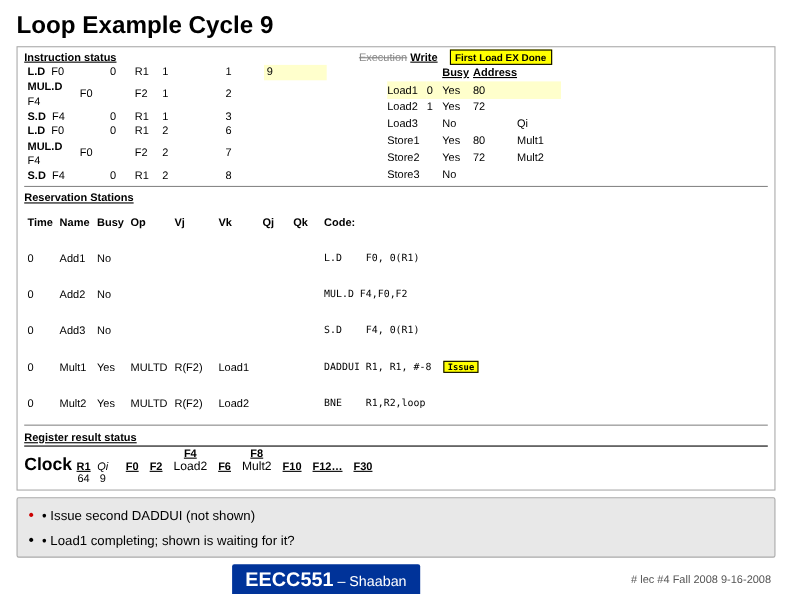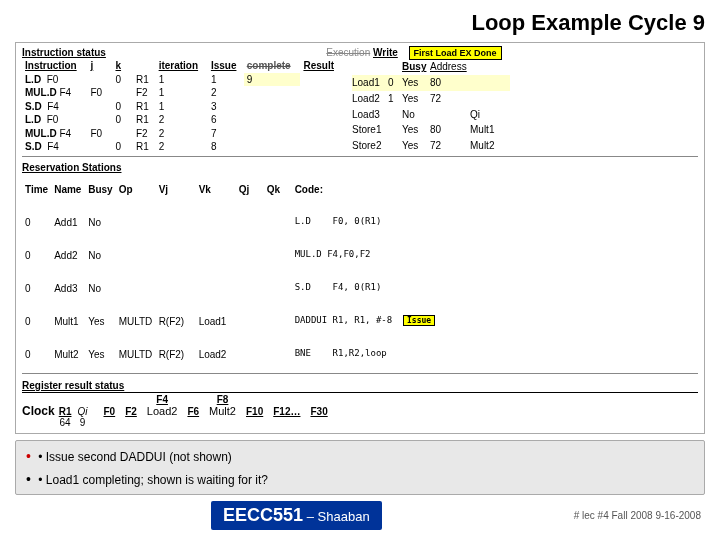--- a/index.html
+++ b/index.html
@@ -21,7 +21,7 @@
       flex-direction: column;
     }
     .title {
-      text-align: right;
+      text-align: left;
       font-size: 22px;
       font-weight: bold;
       margin-bottom: 6px;

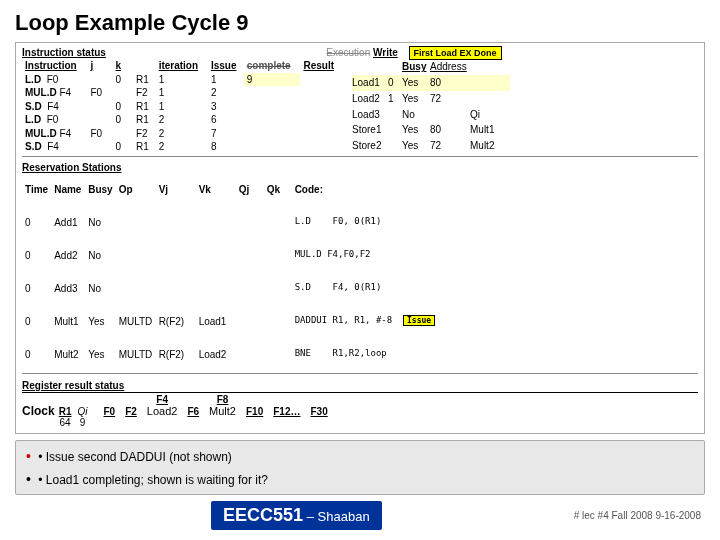--- a/index.html
+++ b/index.html
@@ -198,16 +198,6 @@
           <col style="width:36px">
         </colgroup>
         <tbody>
-            <tr class="header-row">
-          <td class="col-header">Instruction</td>
-          <td class="col-header">j</td>
-          <td class="col-header">k</td>
-          <td></td>
-          <td class="col-header">iteration</td>
-          <td class="col-header">Issue</td>
-          <td class="col-header" style="text-decoration:line-through;color:#555;">complete</td>
-          <td class="col-header">Result</td>
-        </tr>
         <tr>
           <td><b>L.D</b> &nbsp;F0</td>
           <td></td>

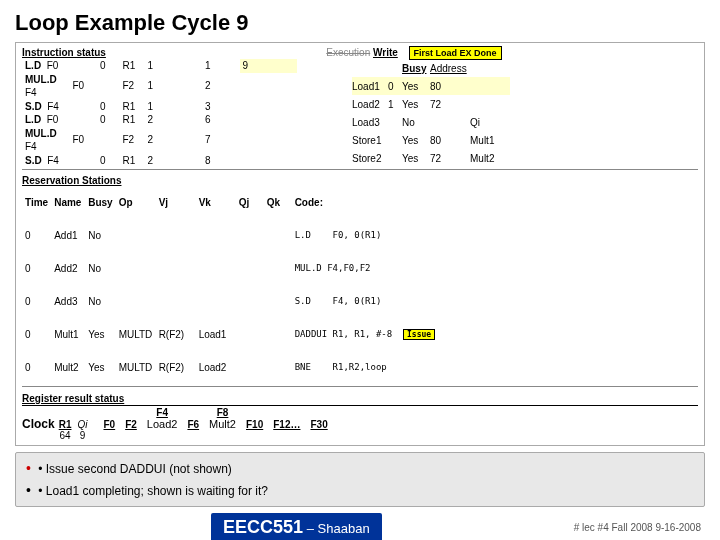--- a/index.html
+++ b/index.html
@@ -267,7 +267,7 @@
           <td style="width:36px;"></td>
           <td style="width:14px;"></td>
           <td style="font-weight:bold;text-decoration:underline;width:28px;">Busy</td>
-          <td style="font-weight:normal;text-decoration:underline;width:40px;">Address</td>
+          <td style="font-weight:bold;text-decoration:underline;width:40px;">Address</td>
           <td style="width:40px;"></td>
         </tr>
         <tr class="load1-highlight">

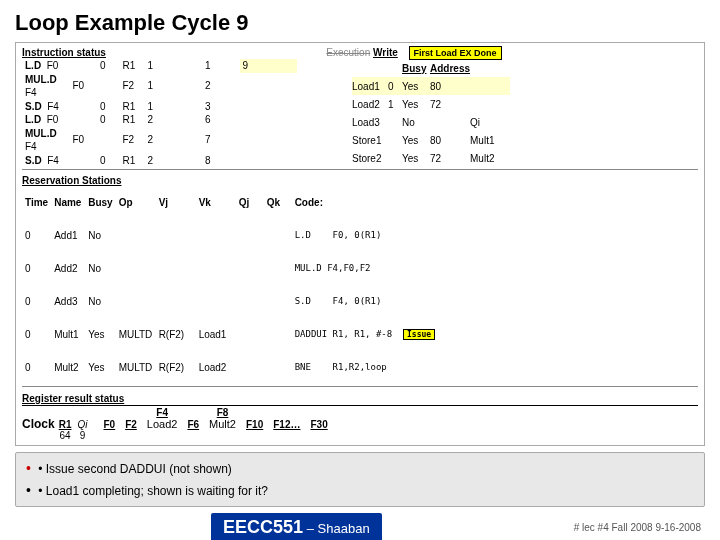--- a/index.html
+++ b/index.html
@@ -305,6 +305,13 @@
           <td>72</td>
           <td>Mult2</td>
         </tr>
+        <tr>
+          <td>Store3</td>
+          <td></td>
+          <td>No</td>
+          <td></td>
+          <td></td>
+        </tr>
       </tbody>
         </table>
 

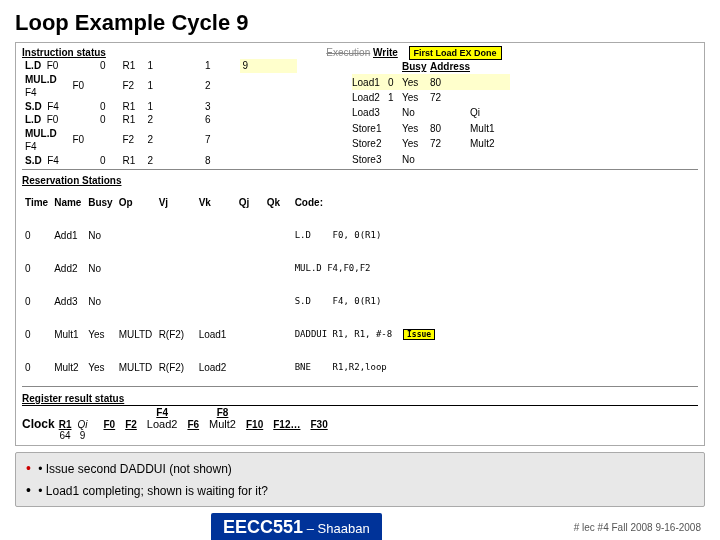--- a/index.html
+++ b/index.html
@@ -107,7 +107,7 @@
     }
     .clock-label {
       font-weight: bold;
-      font-size: 12px;
+      font-size: 16px;
       margin-right: 4px;
     }
     .reg-cell {

